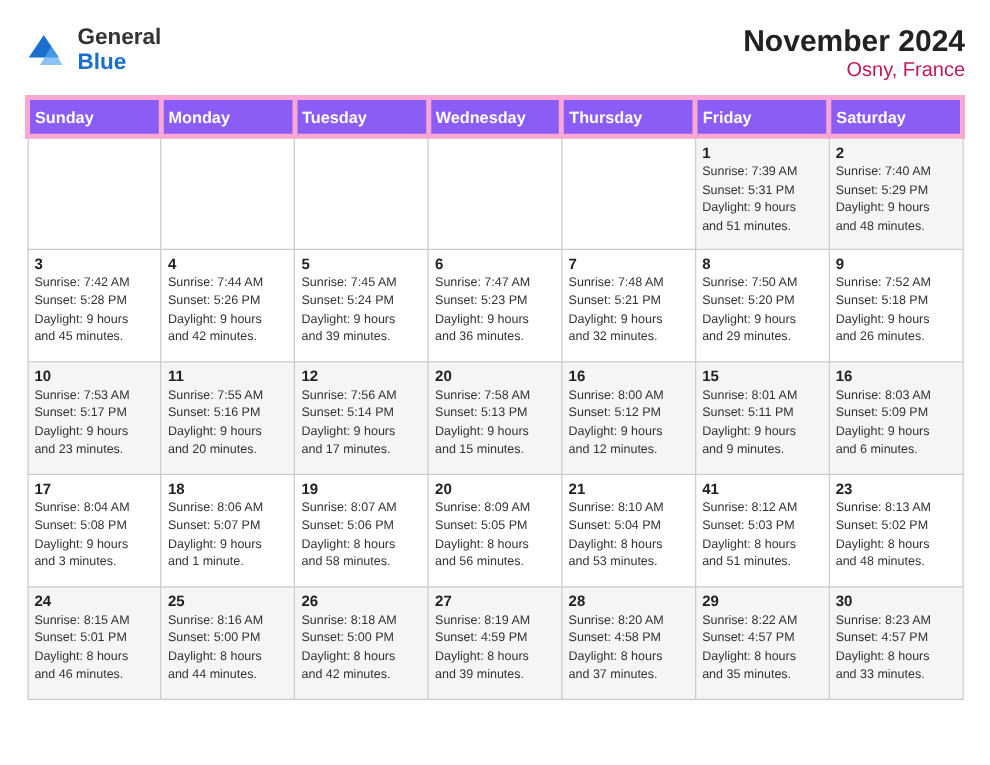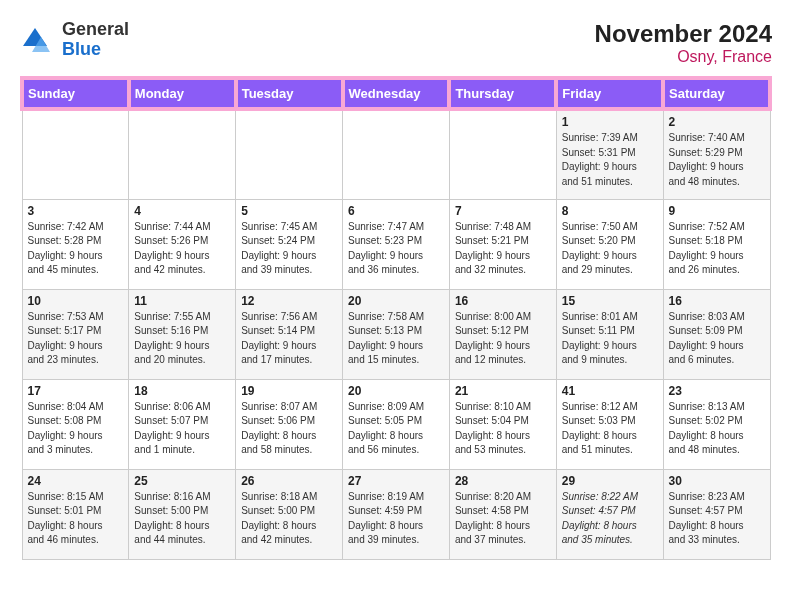--- a/index.html
+++ b/index.html
@@ -329,7 +329,7 @@
         </td>
         <td>
           <div class="day-num">29</div>
-          <div class="day-info" style="white-space: pre-line; font-style: italic;">Sunrise: 8:22 AM
+          <div class="day-info" style="white-space: pre-line;">Sunrise: 8:22 AM
 Sunset: 4:57 PM
 Daylight: 8 hours
 and 35 minutes.</div>

